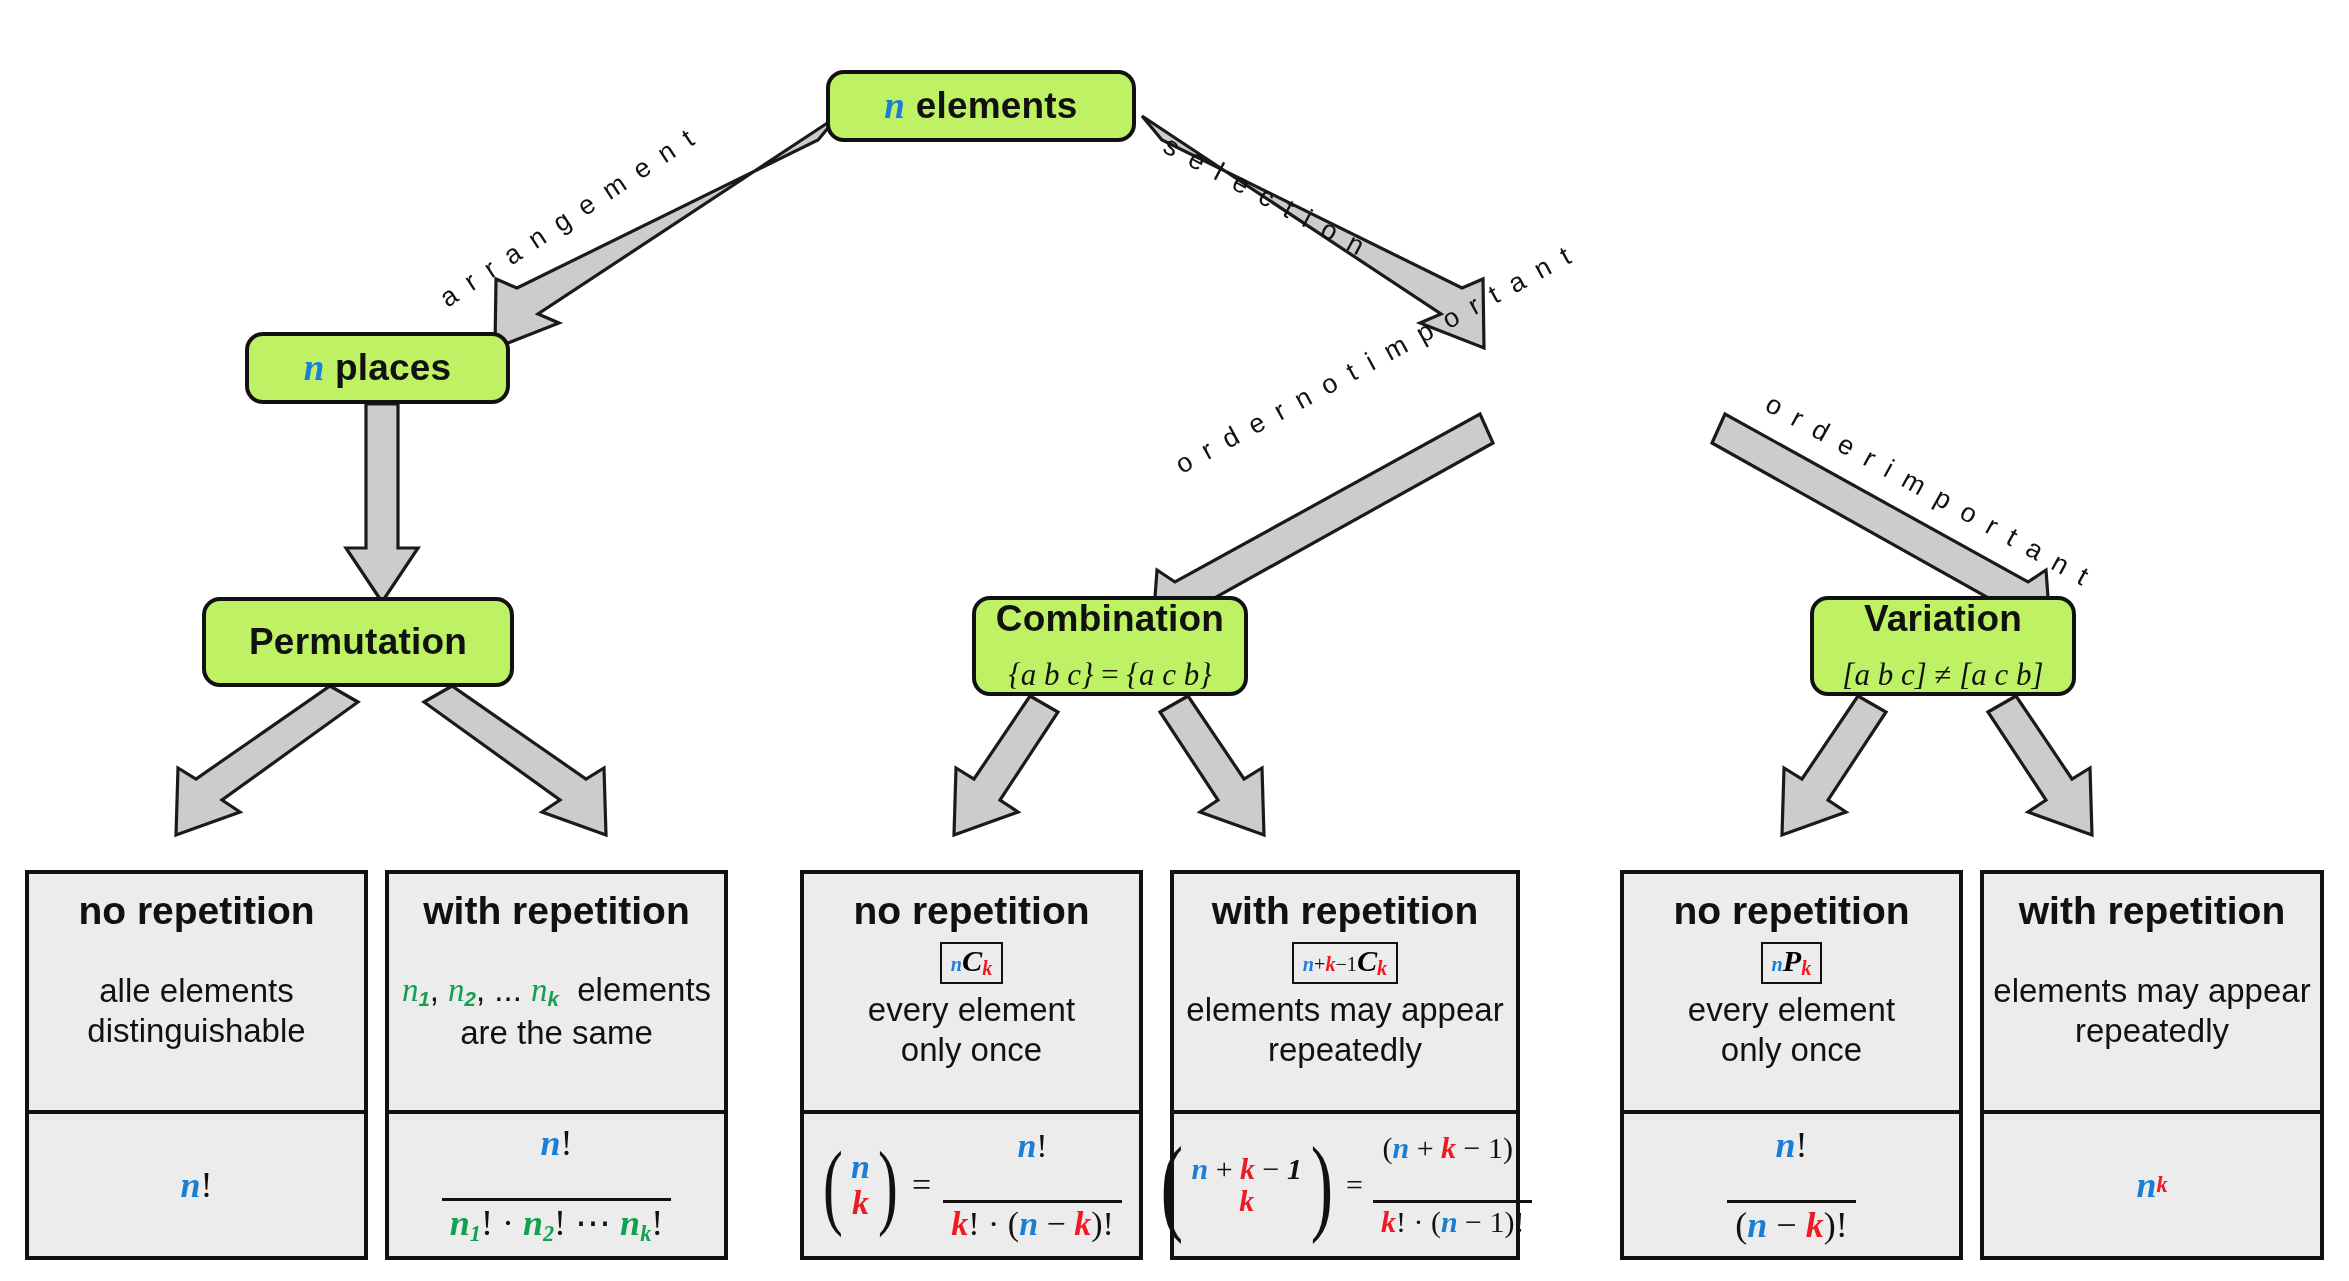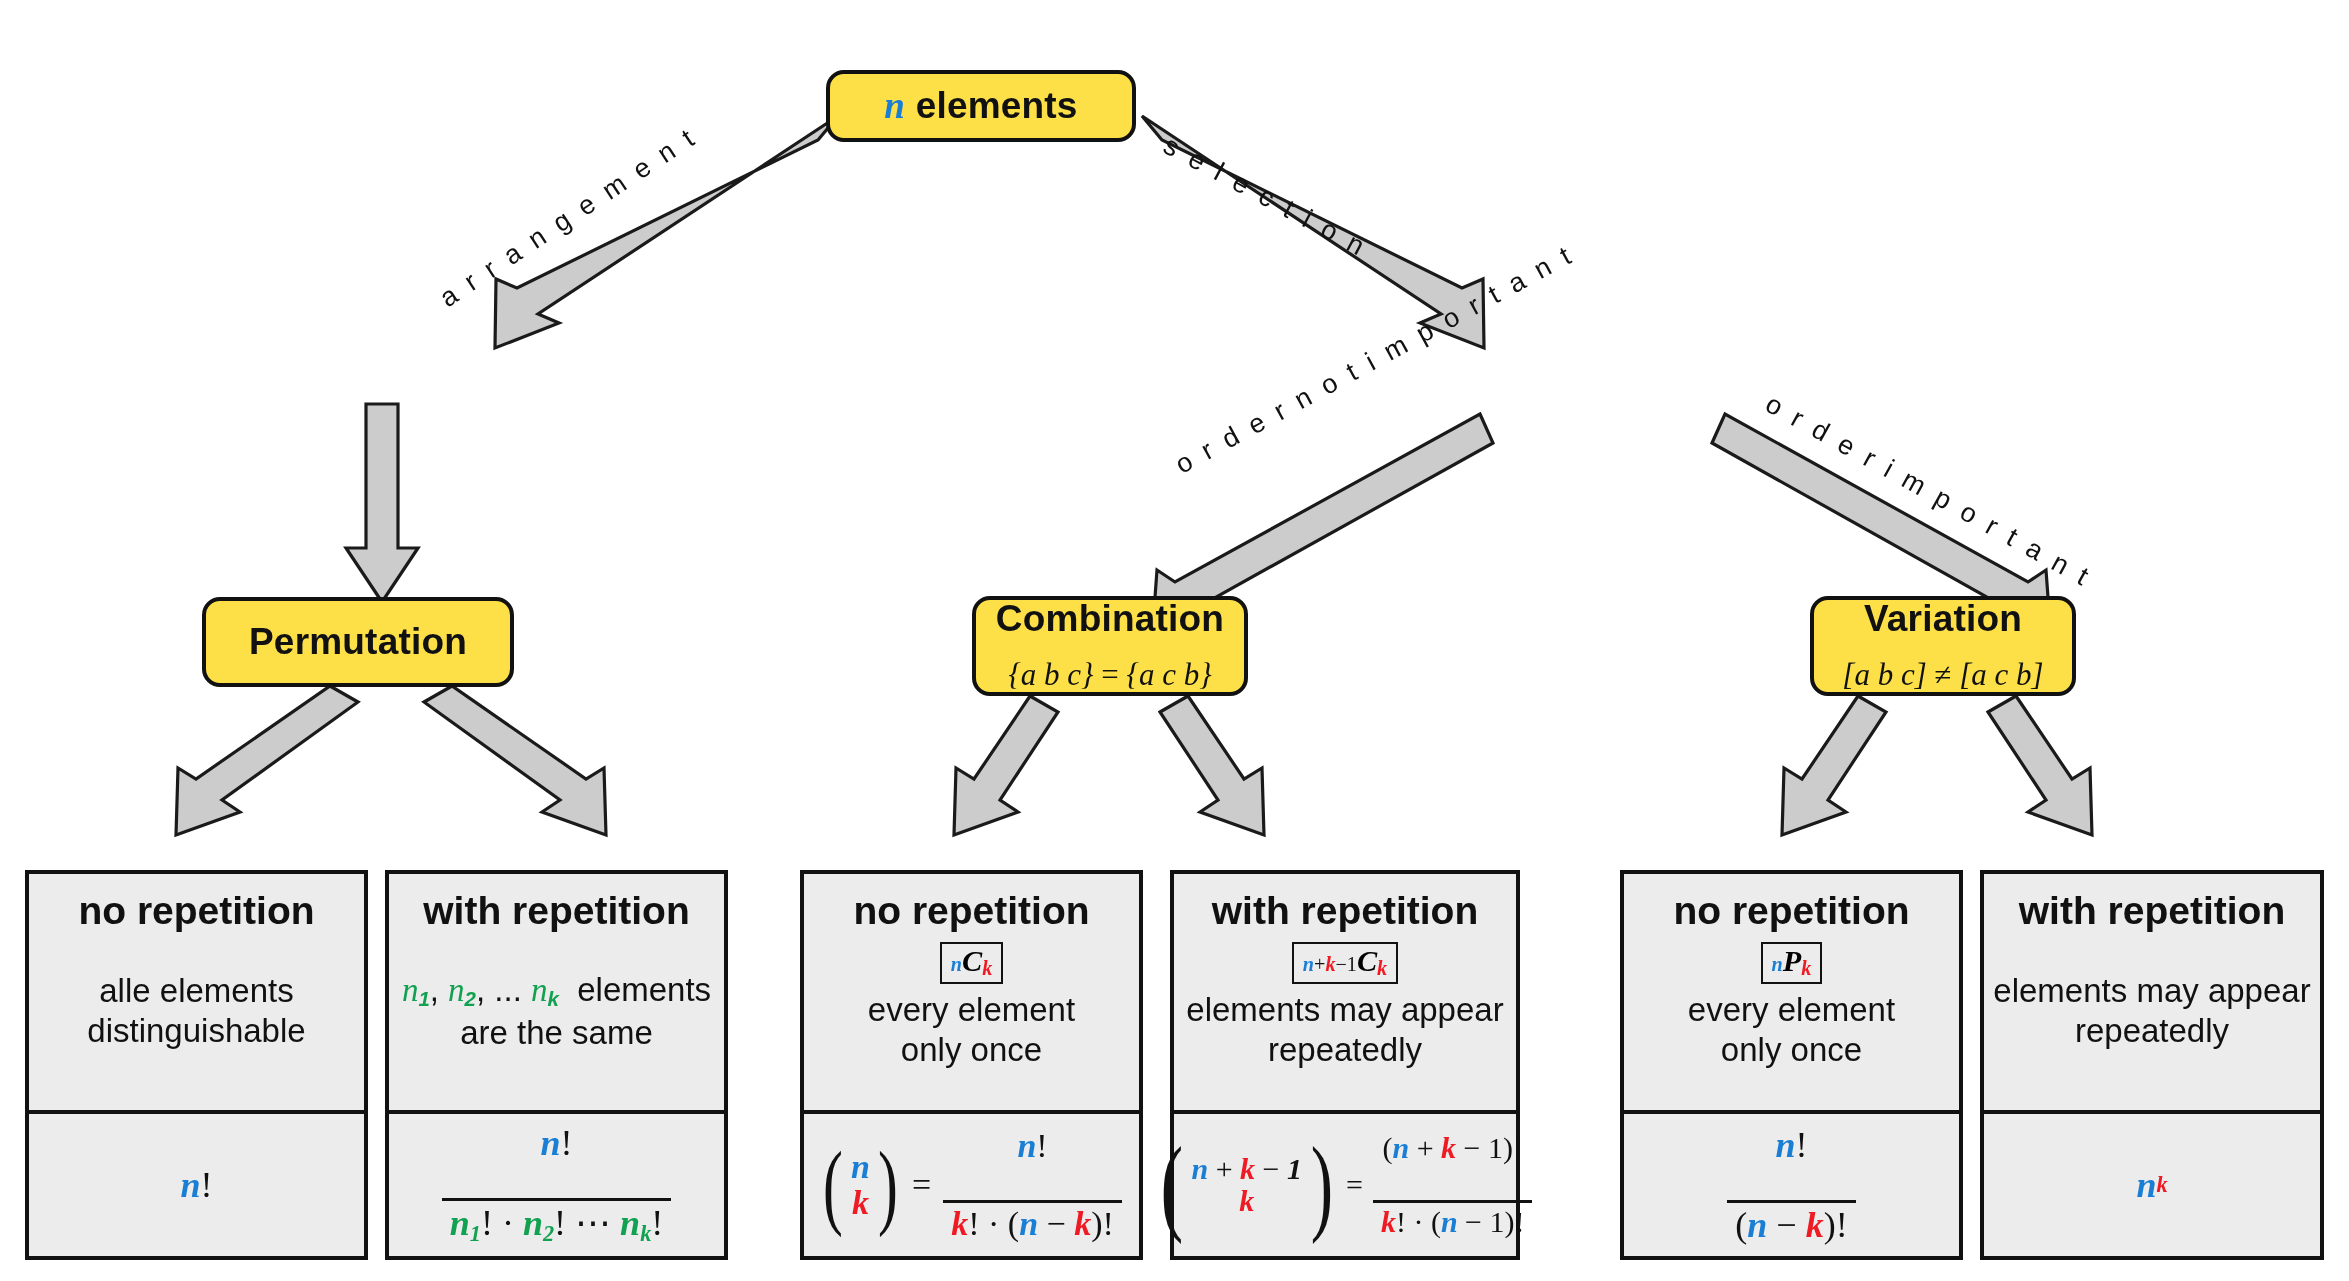--- a/index.html
+++ b/index.html
@@ -14,7 +14,7 @@
   
   .node{
     position:absolute;
-    background:#fde047;
+    background:#bef264;
     border:4px solid #111111;
     border-radius:18px;
     box-sizing:border-box;

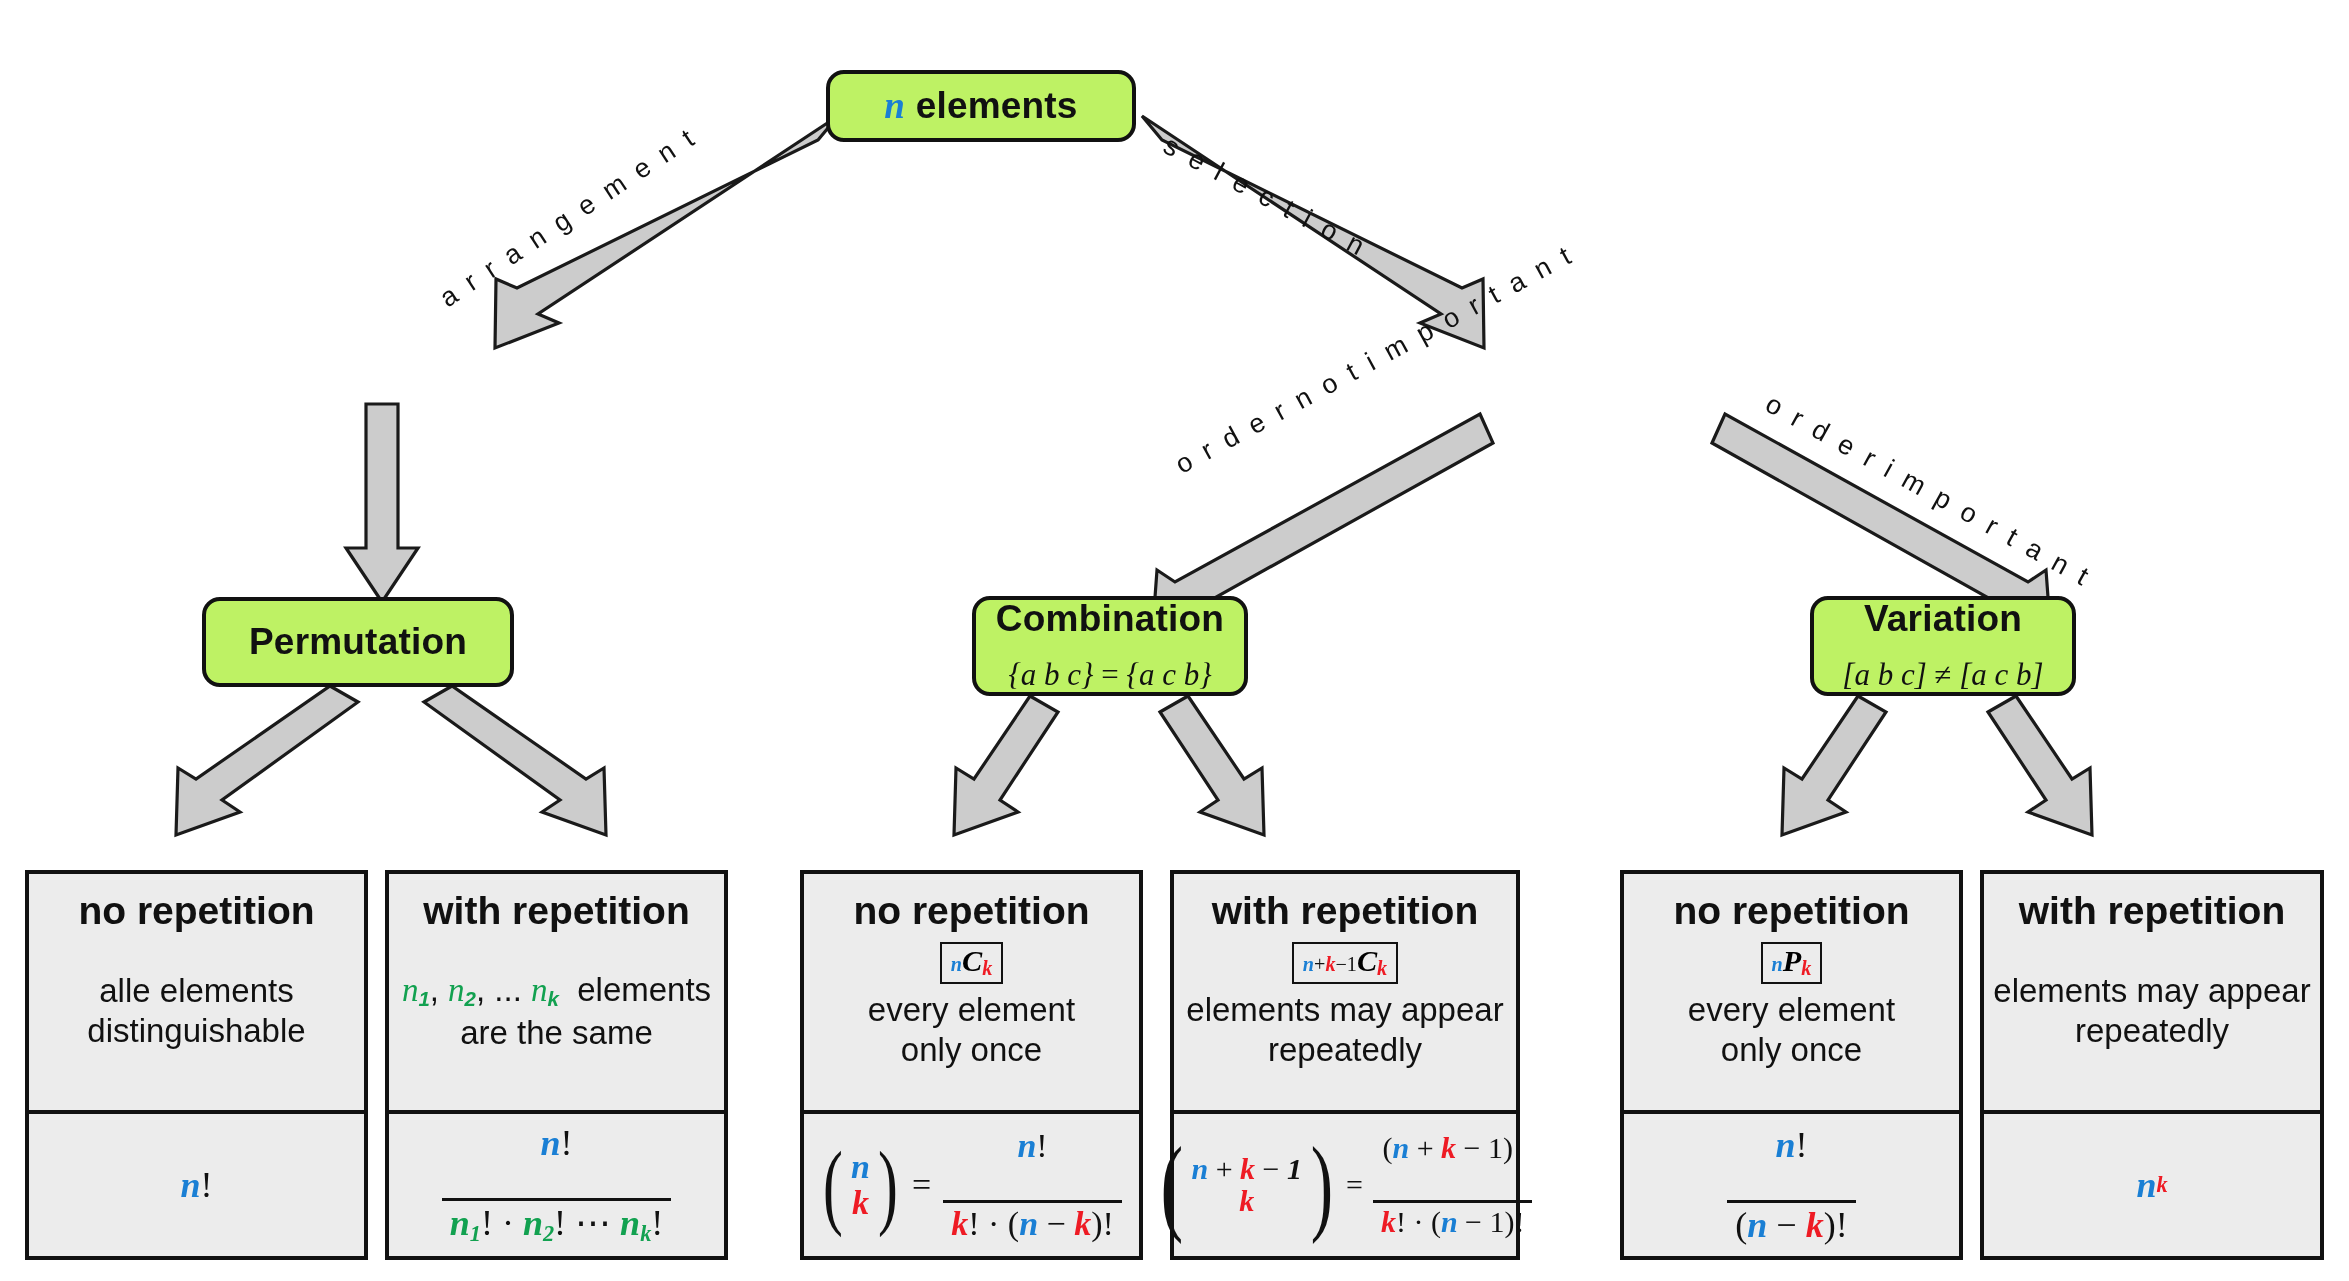--- a/index.html
+++ b/index.html
@@ -181,6 +181,12 @@
     </div>
   </div>
 
+  <div class="node" style="left:245px;top:332px;width:265px;height:72px;">
+    <div class="title">
+      <span class="m blue">n</span>
+      <span>places</span>
+    </div>
+  </div>
 
 
   <div class="node" style="left:202px;top:597px;width:312px;height:90px;">

